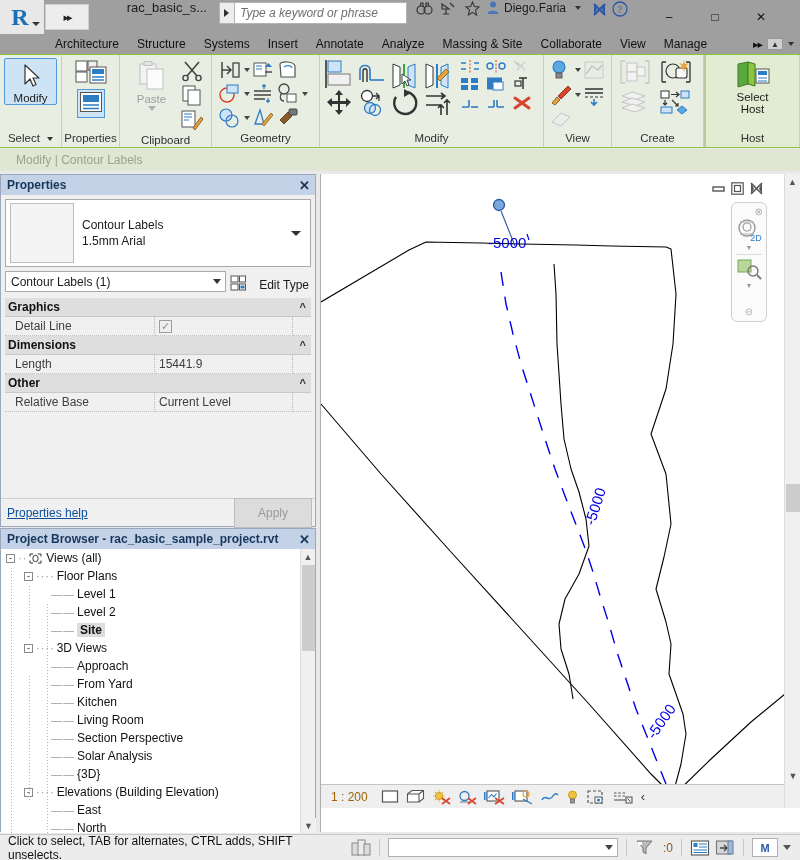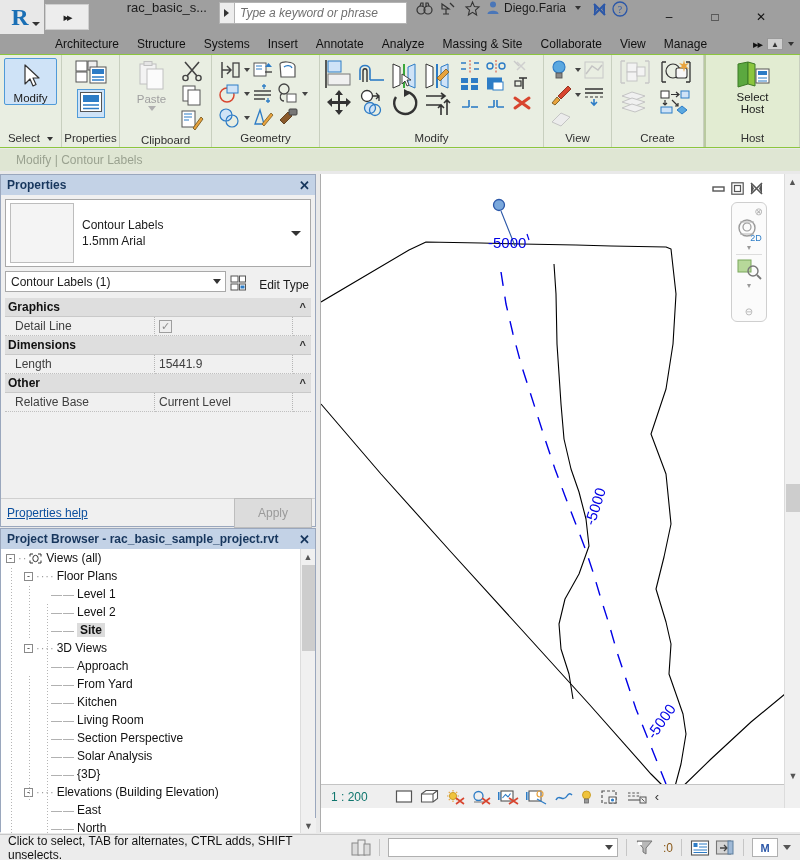--- a/index.html
+++ b/index.html
@@ -191,7 +191,7 @@
     background: #efefef; border-top: 1px solid #c4c4c4;
     display: flex; align-items: center; gap: 7px; padding-left: 10px;
   }
-  .viewctl .scale { font-size: 12px; color: #0f766e; margin-right: 20px; }
+  .viewctl .scale { font-size: 12px; color: #a16207; margin-right: 6px; }
 
   .vwbtns { position: absolute; right: 22px; top: 8px; display: flex; align-items: center; gap: 6px; }
 

